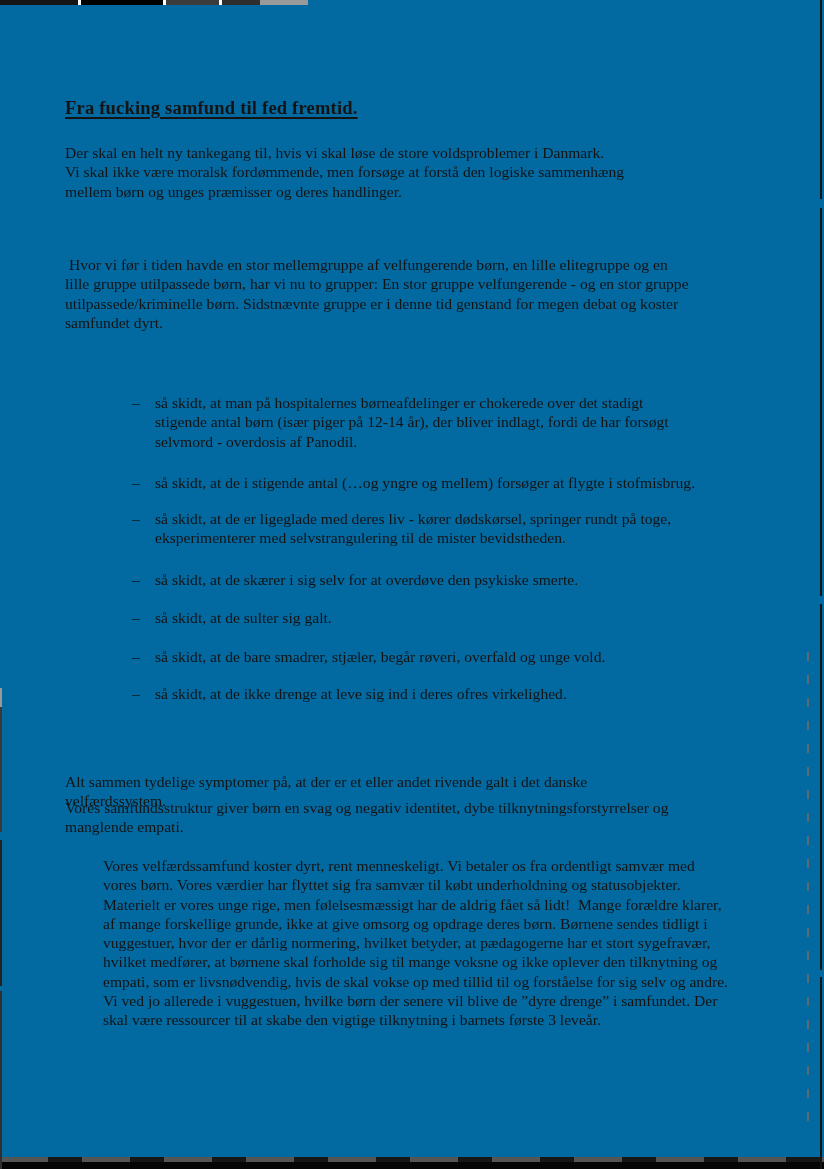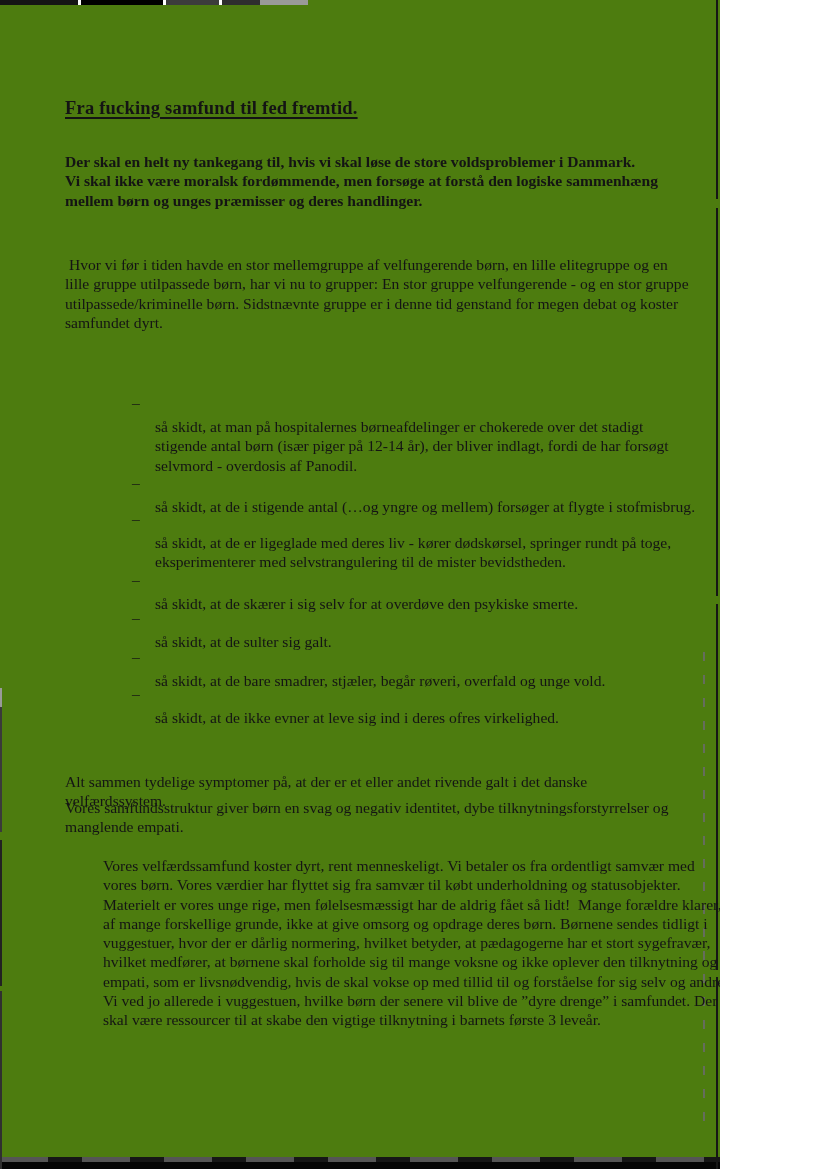--- a/index.html
+++ b/index.html
@@ -9,9 +9,9 @@
   }
   .page {
     position: relative;
-    width: 720px;
+    width: 824px;
     height: 1169px;
-    background: #4d7c0f;
+    background: #0369a1;
     overflow: hidden;
     font-family: "Liberation Serif", "DejaVu Serif", serif;
     color: #141414;

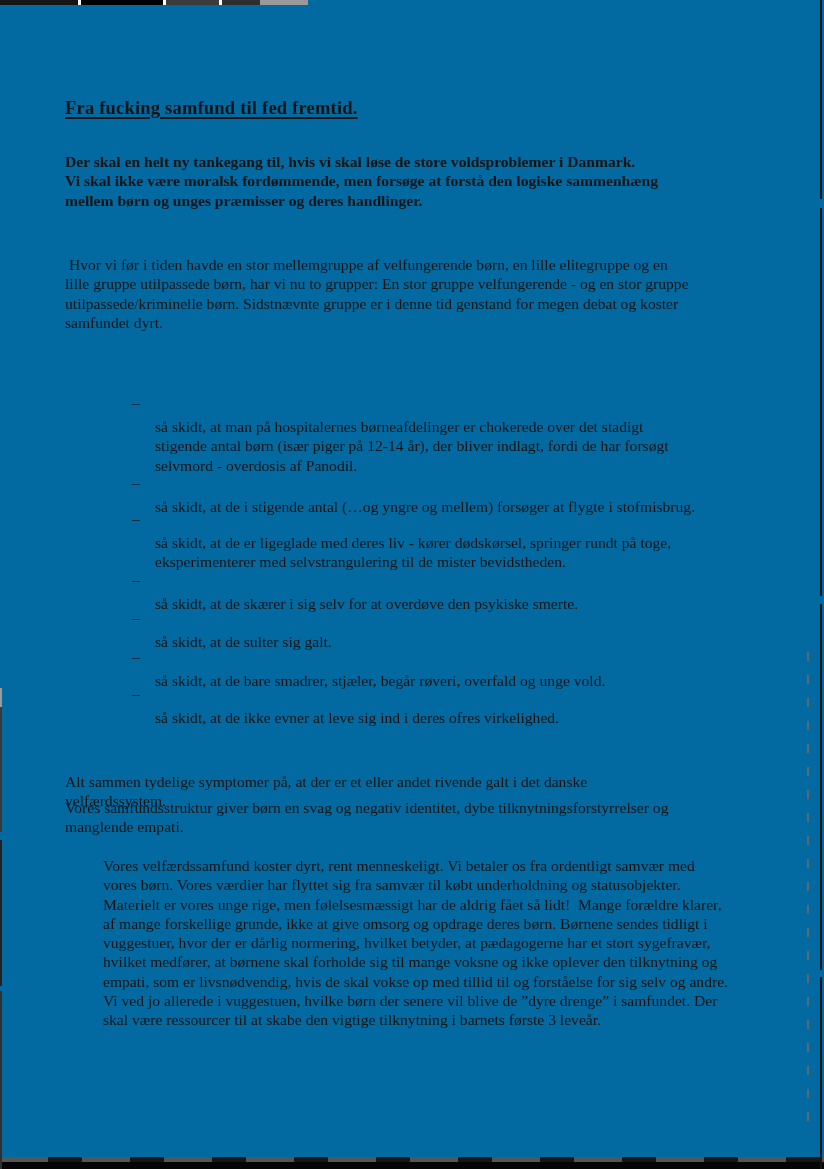--- a/index.html
+++ b/index.html
@@ -82,7 +82,7 @@
     text-underline-offset: 3px;
     letter-spacing: 0.2px;
   }
-  .lead { top: 152px; font-weight: bold; }
+  .lead { top: 143px; font-weight: normal; }
   .p-groups   { top: 255px; }
   .p-listintro{ top: 351px; }
   .p-symptoms { top: 741px; margin-top: 31px; }

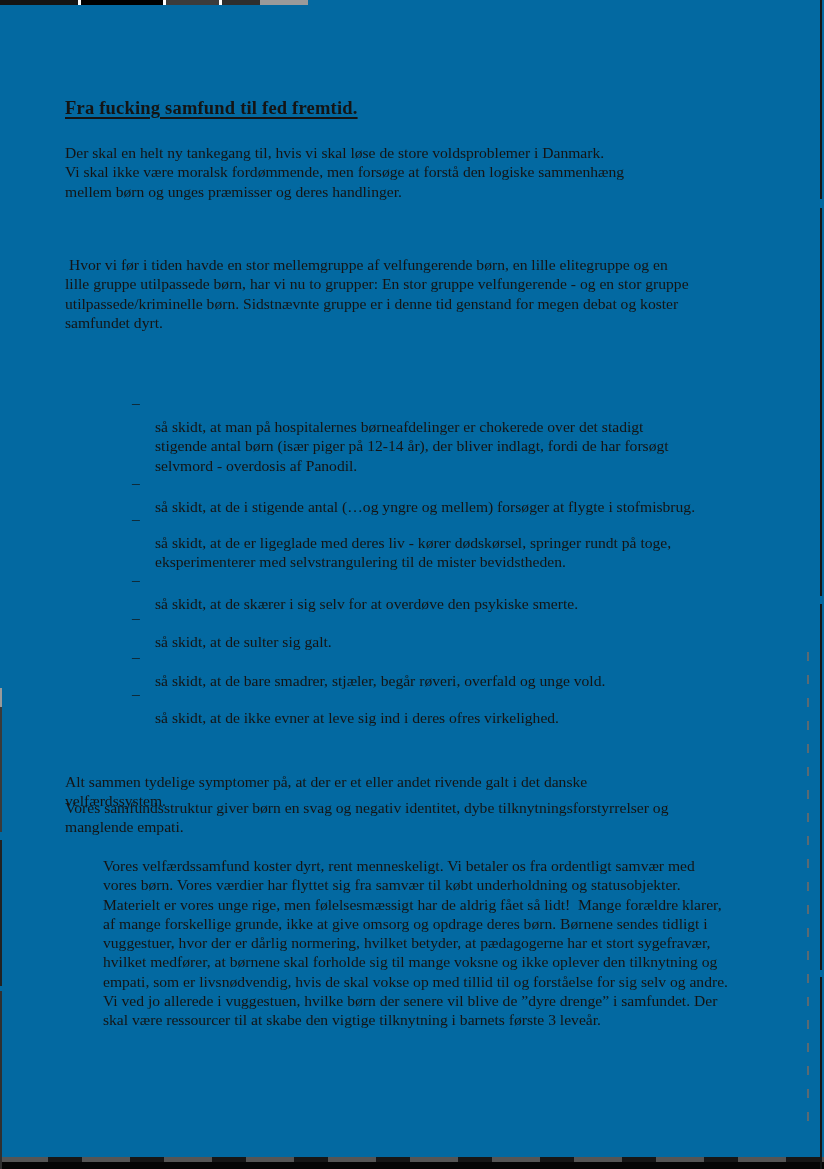--- a/index.html
+++ b/index.html
@@ -103,7 +103,6 @@
   .bullet-text {
     white-space: pre-wrap;
     width: 620px;
-    margin-top: 24px;
   }
   .b1 { top: 393px; }
   .b2 { top: 473px; }

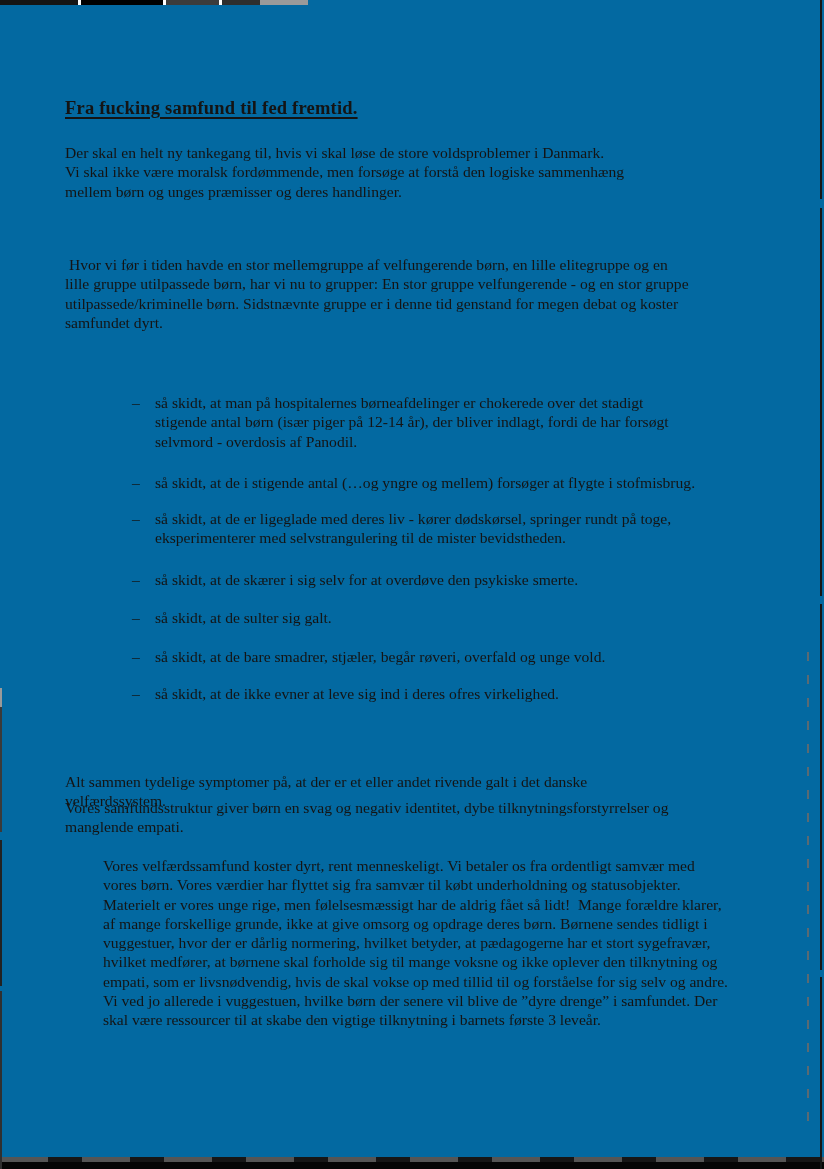--- a/index.html
+++ b/index.html
@@ -164,7 +164,7 @@
   </div>
   <div class="bullet-row b7">
     <span class="bullet-dash">–</span>
-    <span class="bullet-text">så skidt, at de ikke evner at leve sig ind i deres ofres virkelighed.</span>
+    <span class="bullet-text">så skidt, at de ikke drenge at leve sig ind i deres ofres virkelighed.</span>
   </div>
 
   <p class="txt p-symptoms">Alt sammen tydelige symptomer på, at der er et eller andet rivende galt i det danske

